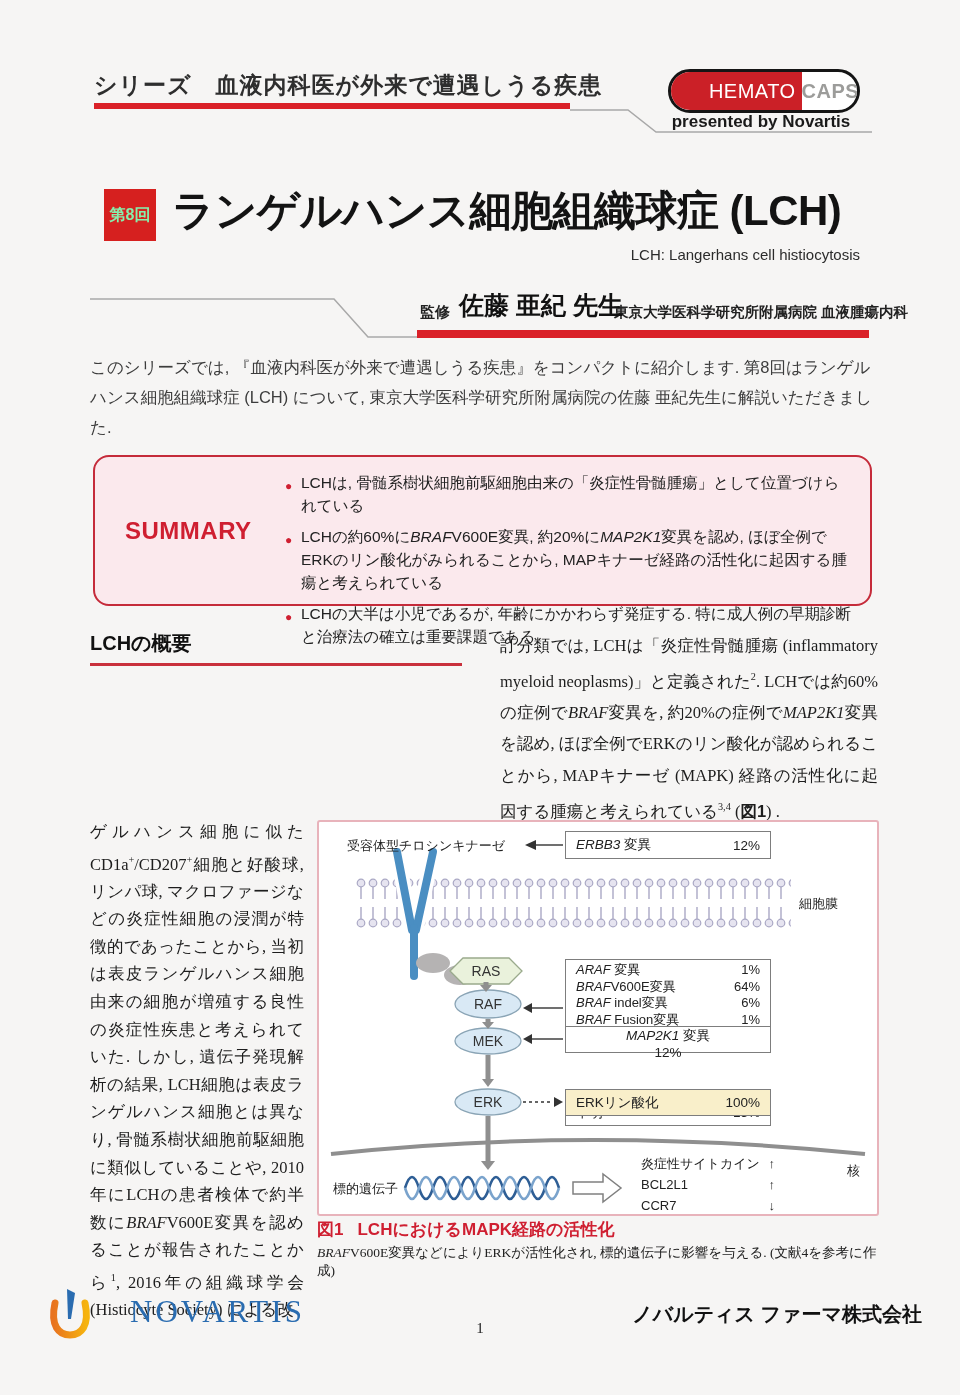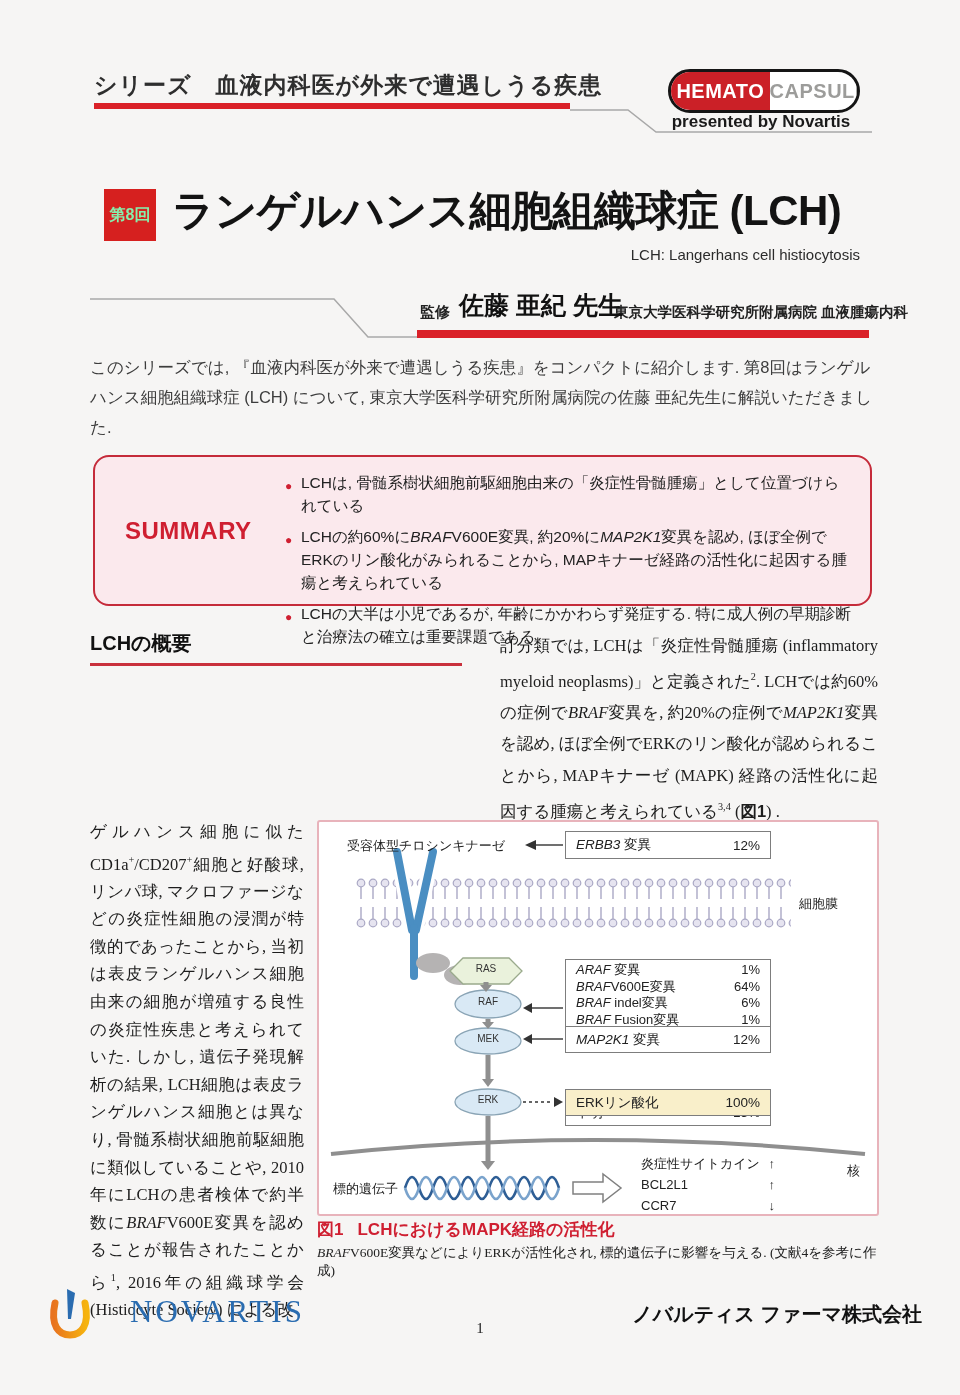--- a/index.html
+++ b/index.html
@@ -20,7 +20,7 @@
   .capsule{left:668px;top:69px;width:186px;height:38px;border:3px solid #151515;border-radius:23px;
            background:#fff;display:flex;overflow:hidden;}
   .capsule-left{flex:0 0 53%;background:var(--capsule-red);color:#fff;display:flex;align-items:center;
-           justify-content:center;font-size:20px;font-weight:700;letter-spacing:.5px;}
+           justify-content:center;font-size:20px;font-weight:400;letter-spacing:.5px;padding-left:32px;}
   .capsule-right{flex:1;color:var(--capsule-gray);display:flex;align-items:center;justify-content:center;
            font-size:20px;font-weight:800;letter-spacing:.5px;}
   .presented{left:668px;top:112px;width:186px;text-align:center;font-size:17px;font-weight:800;color:#1a1a1a;}

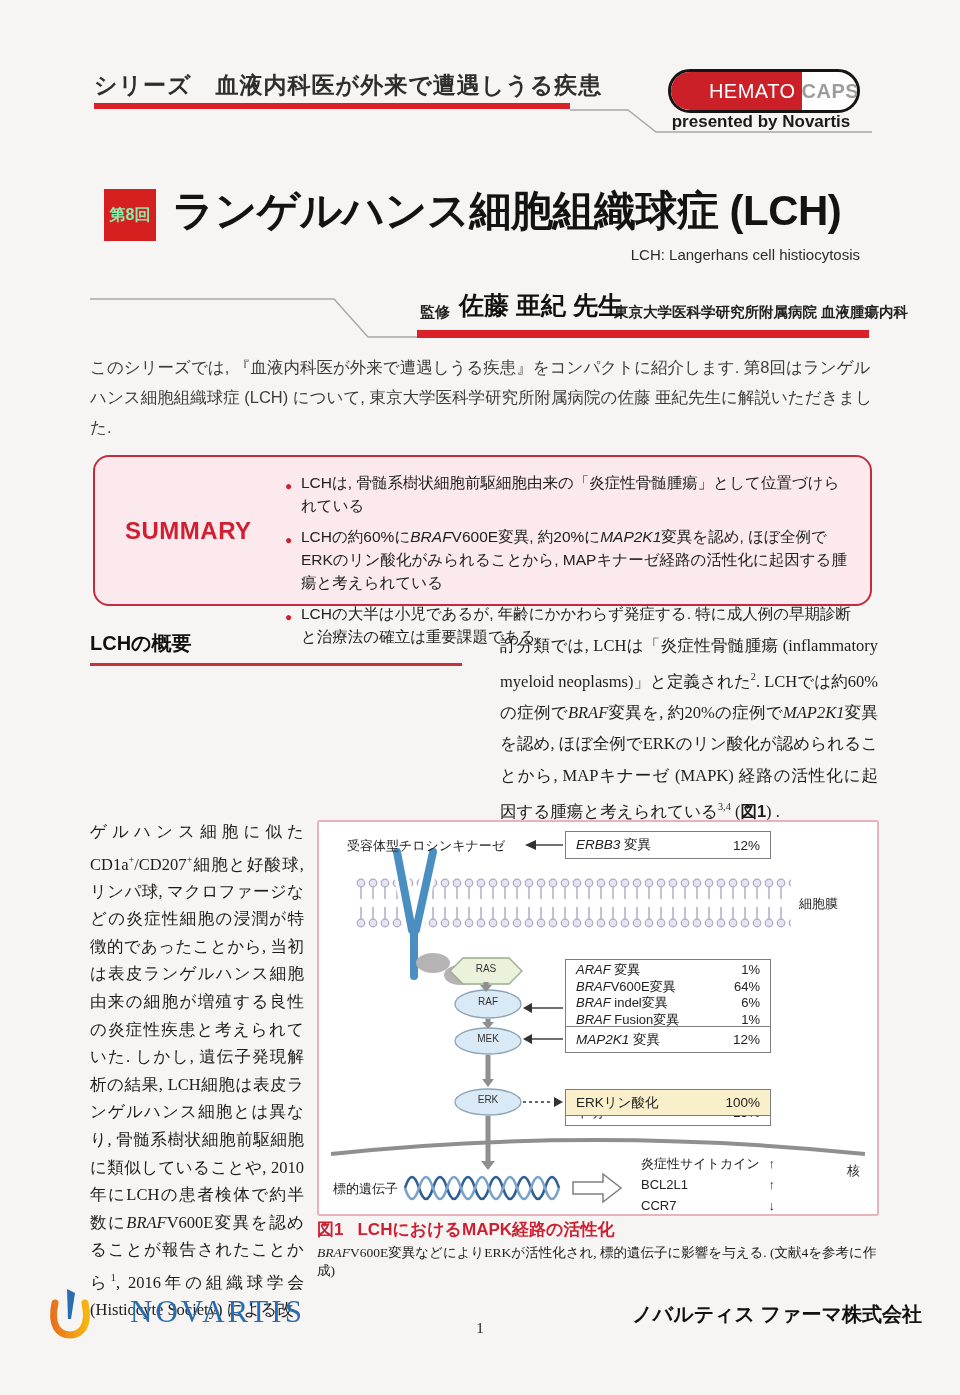--- a/index.html
+++ b/index.html
@@ -64,7 +64,7 @@
   .mbox-multi{position:absolute;left:246px;width:206px;background:#fff;border:1px solid #7d7d7d;
         padding:2px 10px;font-size:13px;color:#222;box-sizing:border-box;}
   .mrow{display:flex;justify-content:space-between;line-height:16.5px;}
-  .node-label{position:absolute;width:66px;text-align:center;font-size:10px;color:#333;}
+  .node-label{position:absolute;width:66px;text-align:center;font-size:14px;color:#333;}
   .gene-list{position:absolute;left:322px;top:331px;width:134px;font-size:13px;color:#222;}
   .gene-row{display:flex;justify-content:space-between;height:21px;align-items:center;}
   

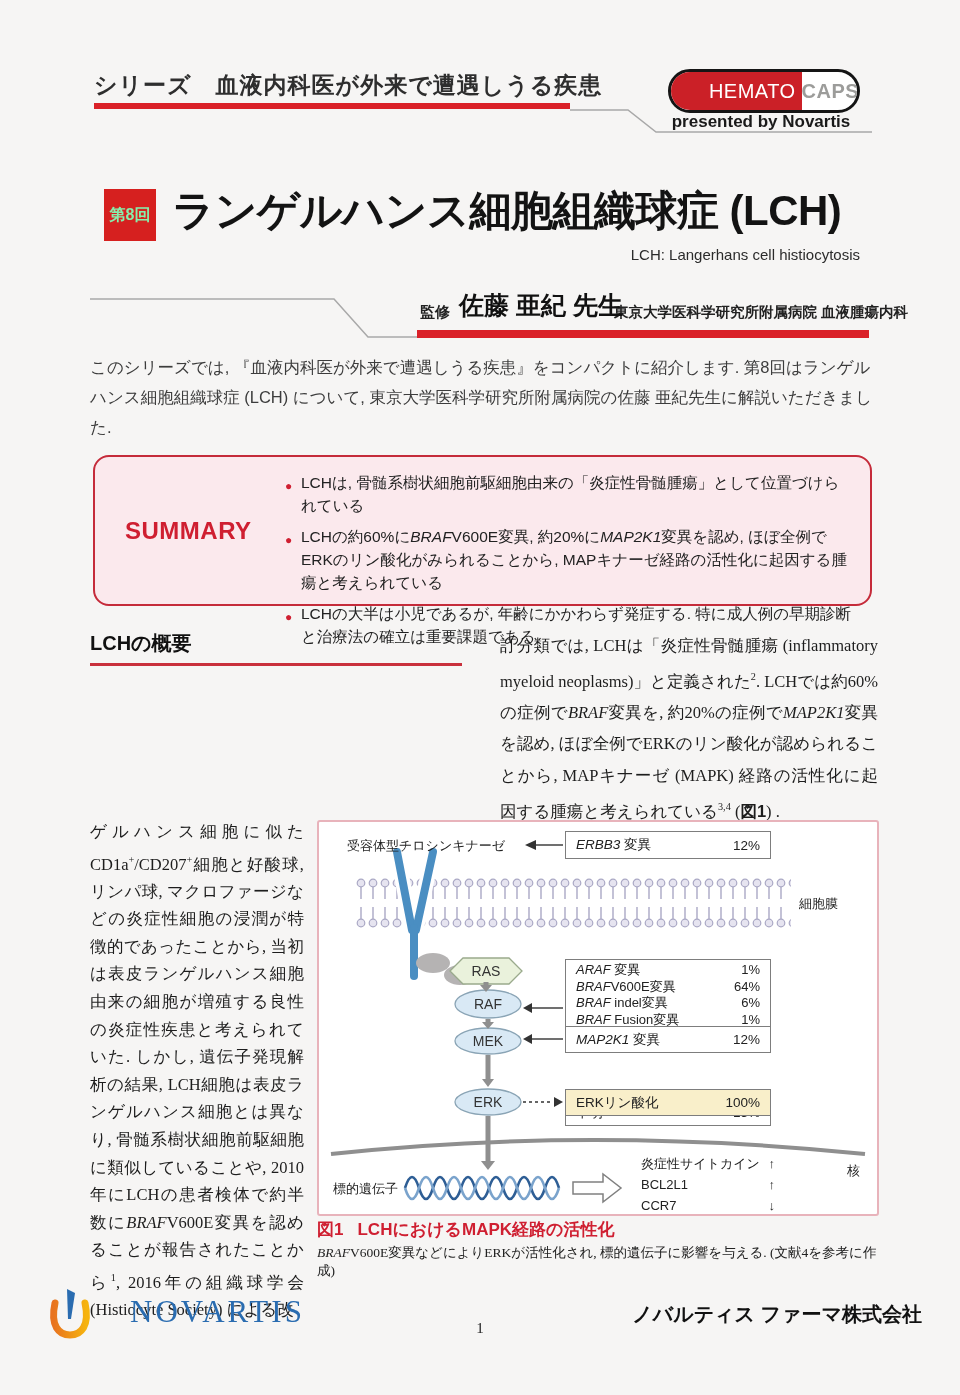--- a/index.html
+++ b/index.html
@@ -225,7 +225,7 @@
         <span>1%</span>
       </div>
     </div>
-    <div class="mbox" style="top:204px;height:27px;">
+    <div class="mbox" style="top:204px;height:27px;flex-direction:column;">
       <span><span style="font-style: italic;">MAP2K1</span><span> 変異</span></span>
       <span class="pct">12%</span>
     </div>

